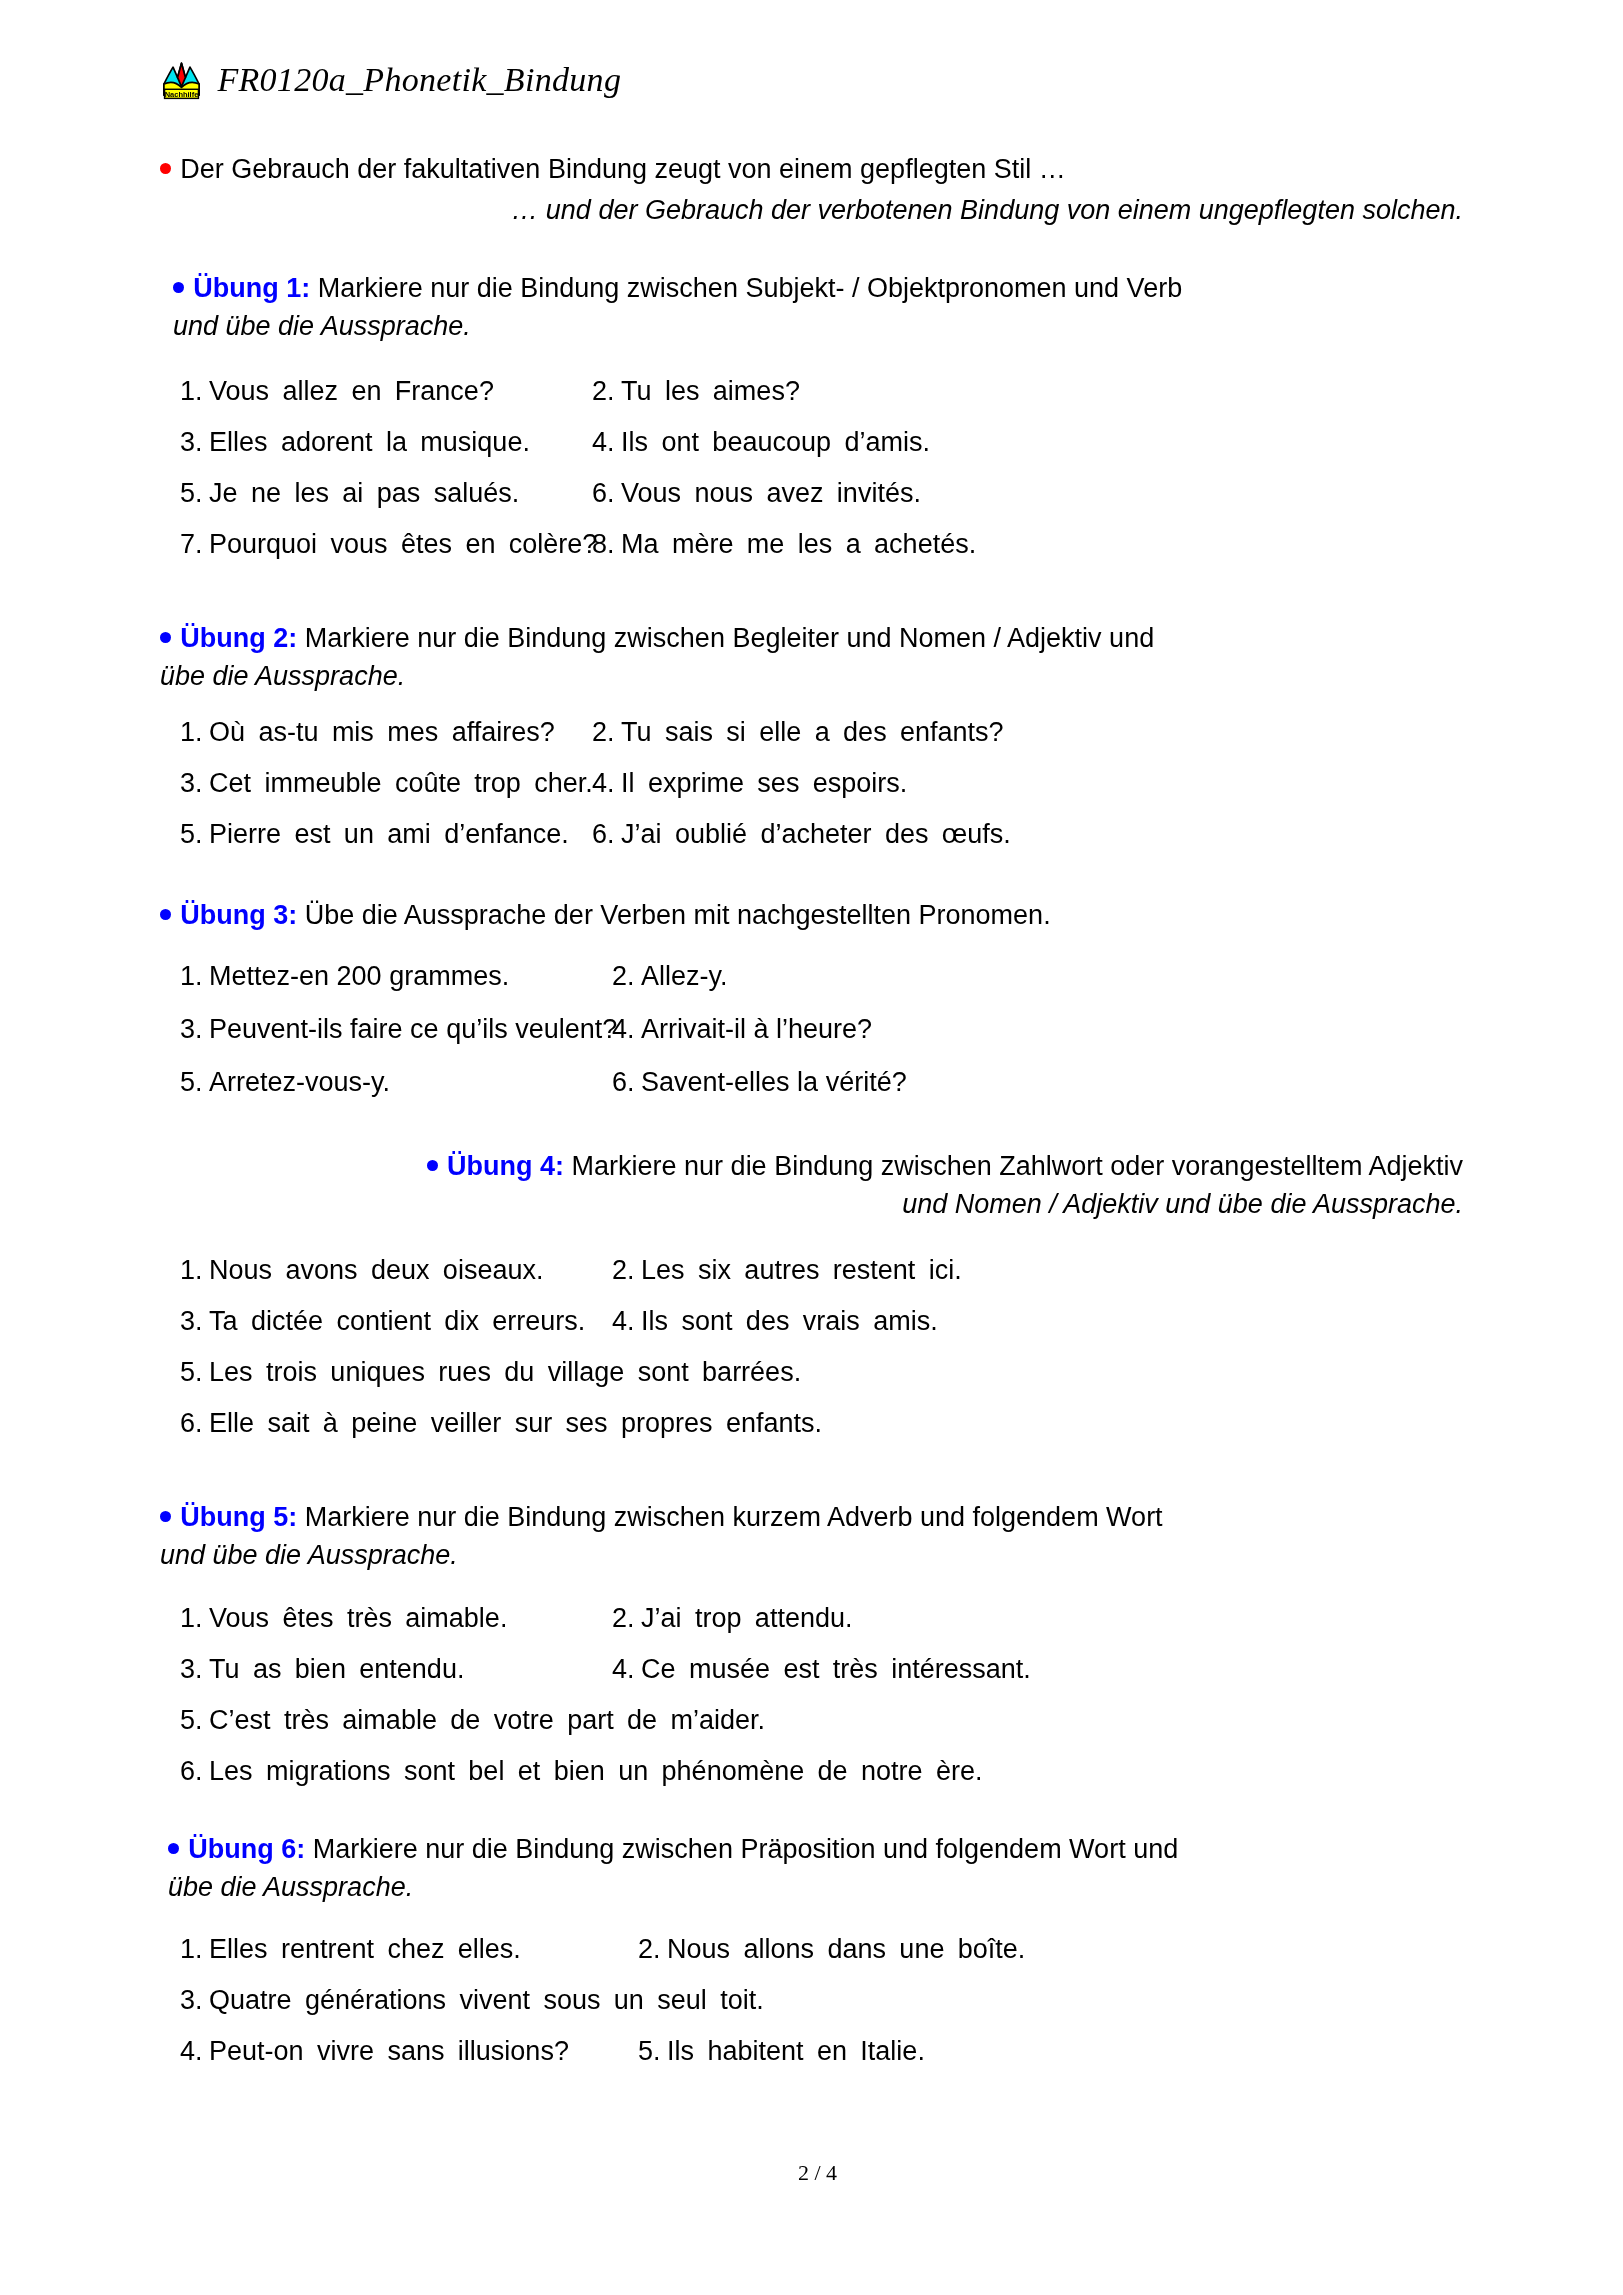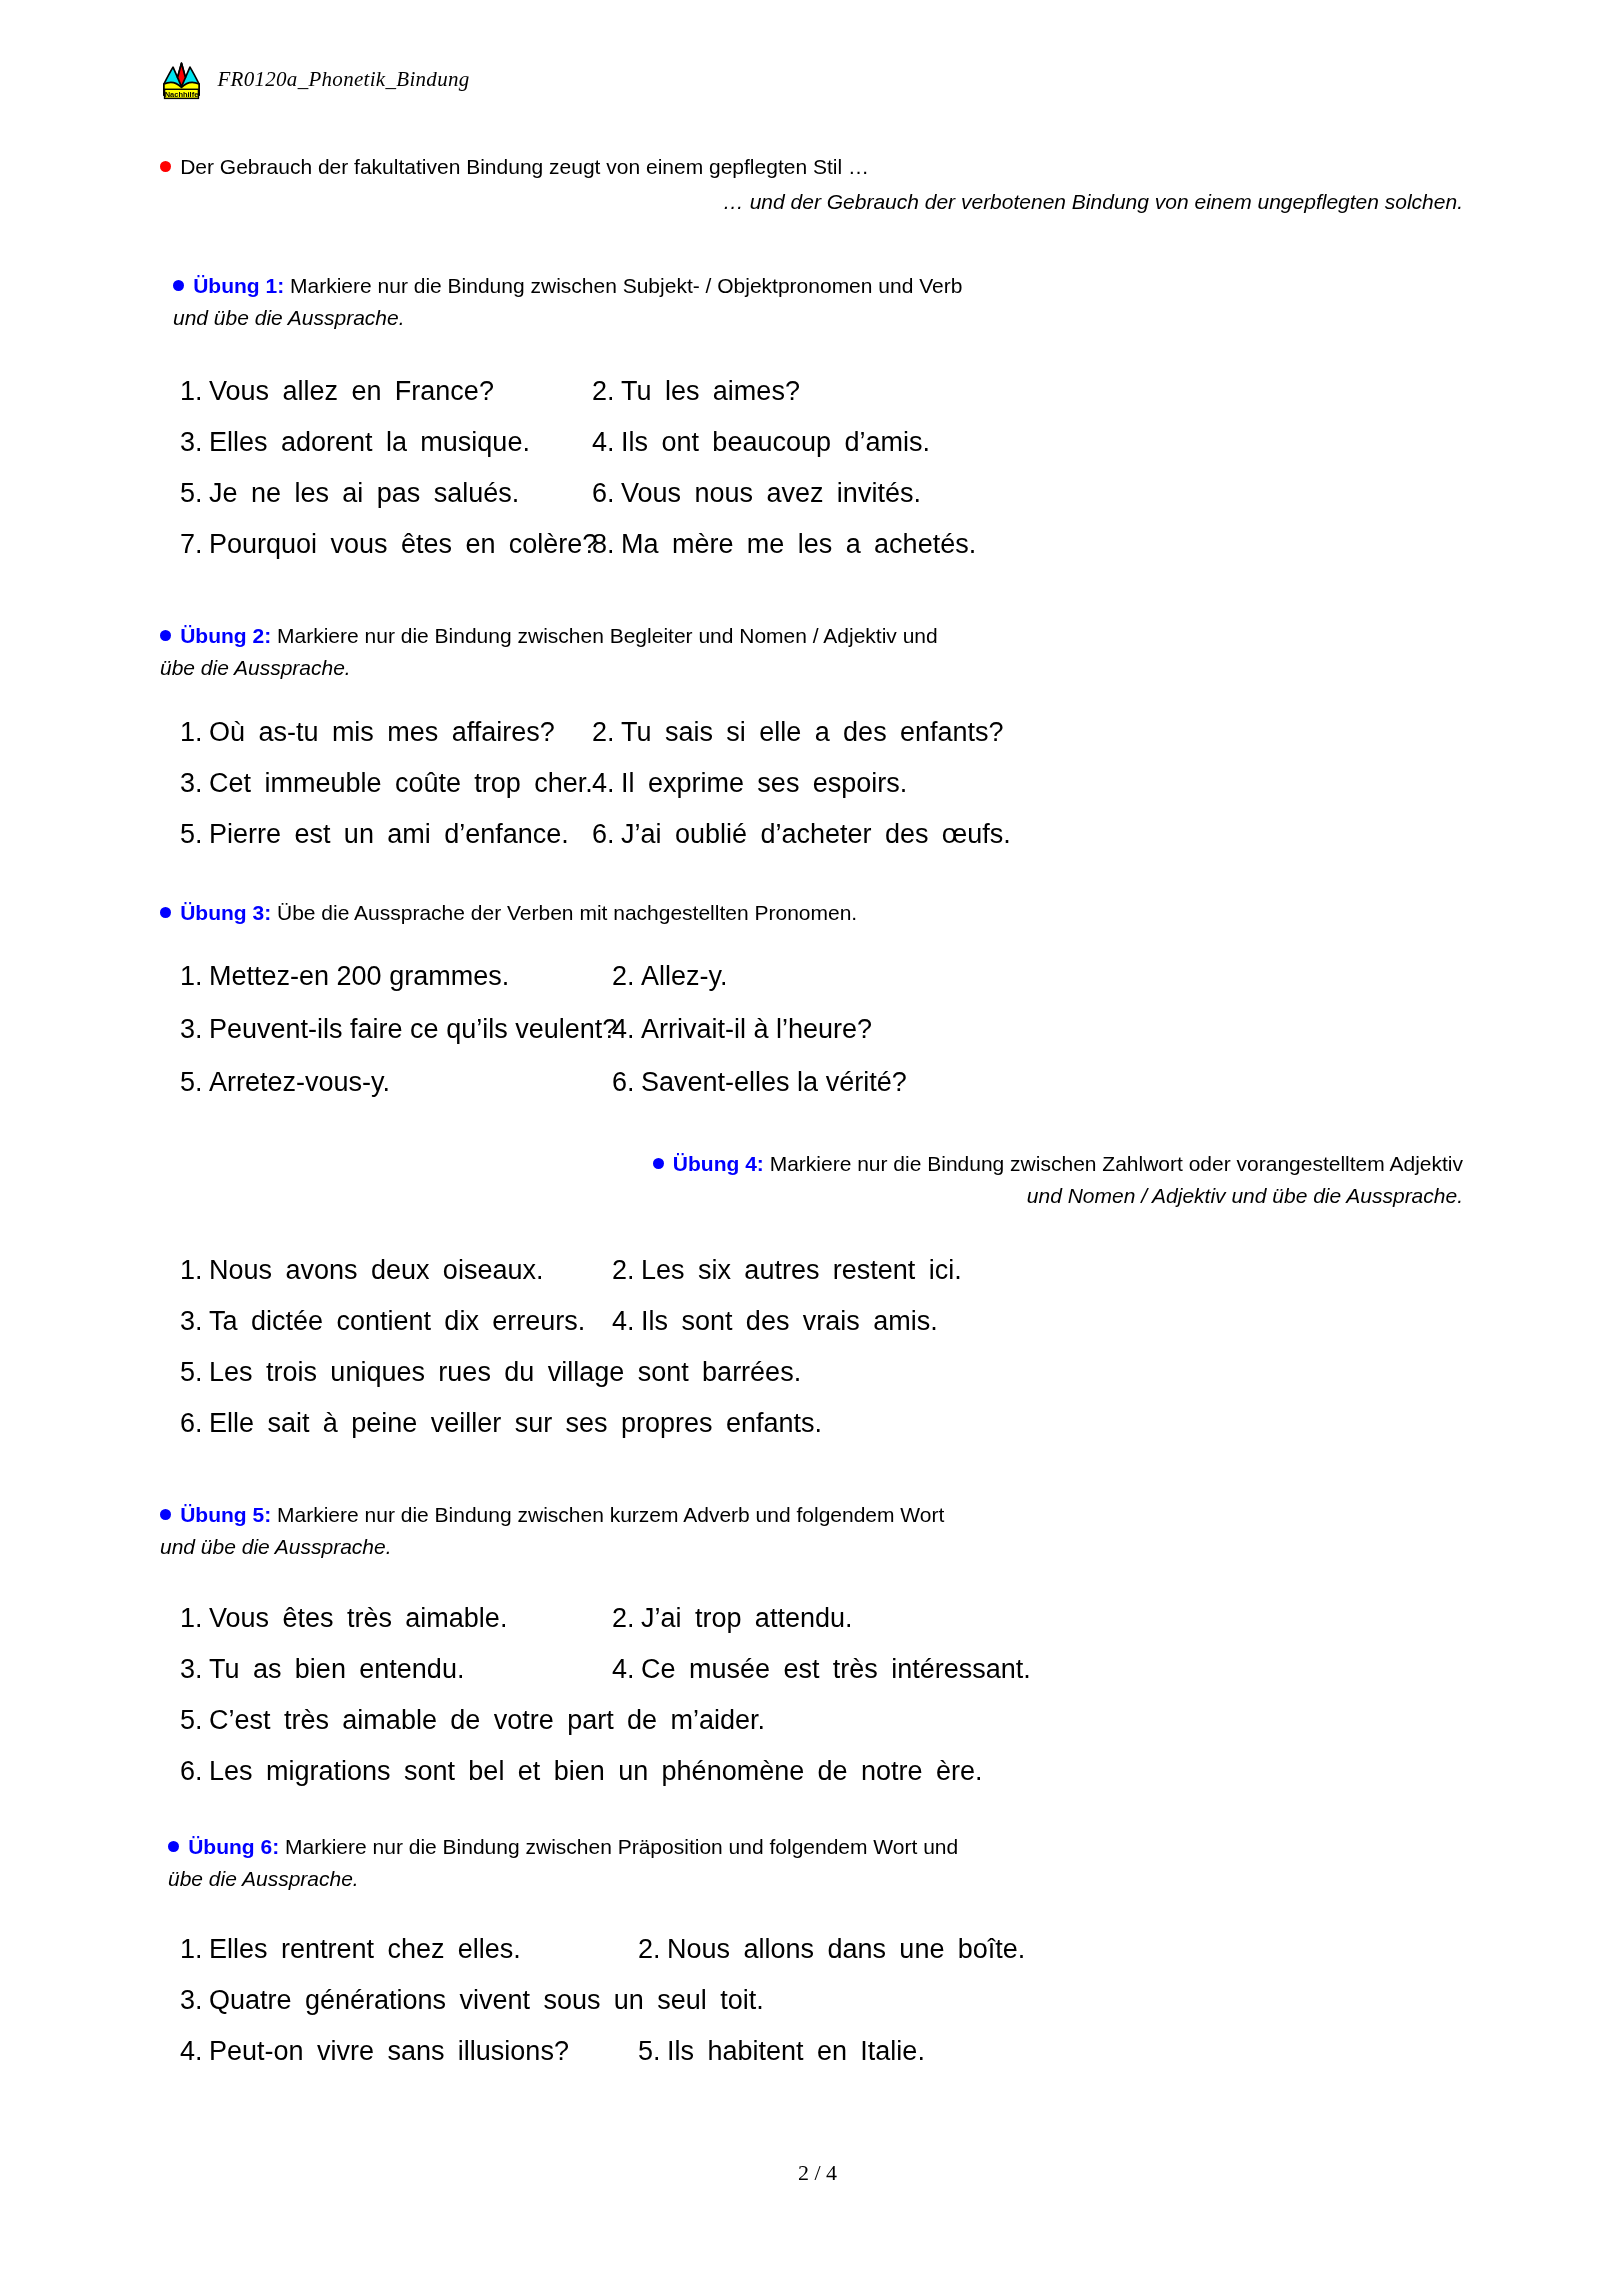--- a/index.html
+++ b/index.html
@@ -43,7 +43,7 @@
   .doc-title {
     font-family: "Liberation Serif", serif;
     font-style: italic;
-    font-size: 21px;
+    font-size: 34px;
     letter-spacing: 0.3px;
     color: #000000;
     white-space: nowrap;

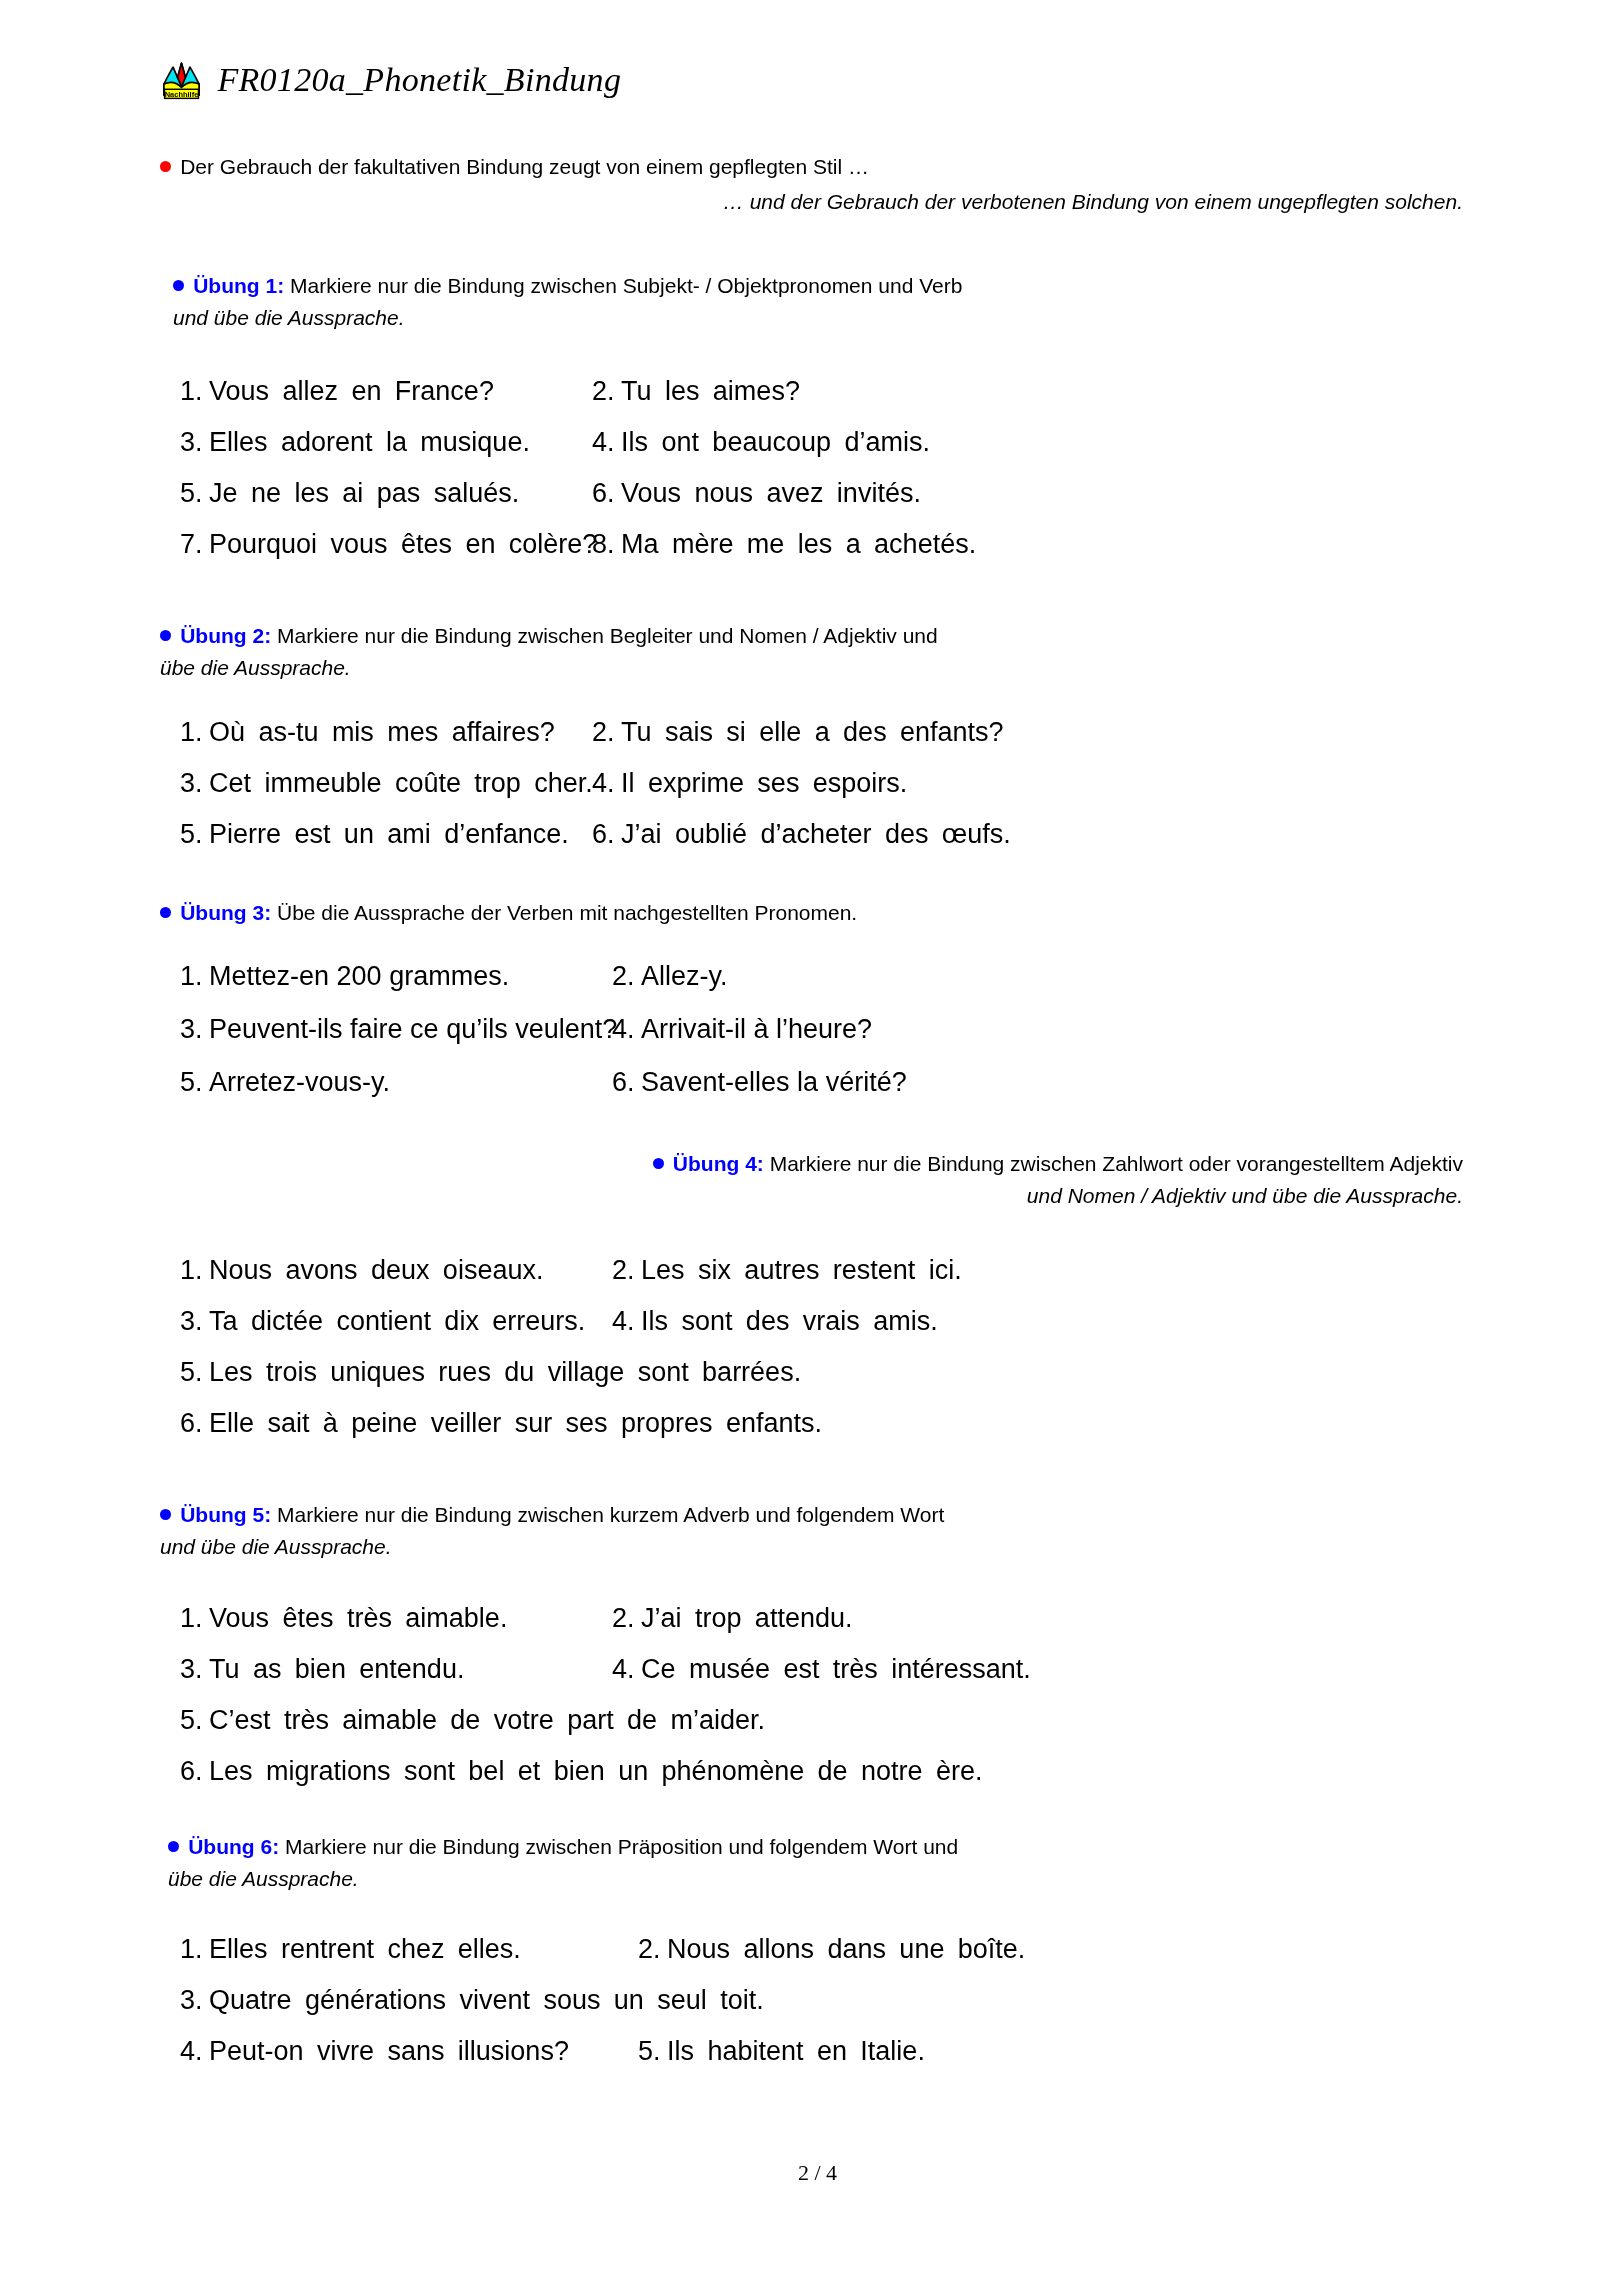--- a/index.html
+++ b/index.html
@@ -57,7 +57,7 @@
   }
 
   .para {
-    font-size: 21px;
+    font-size: 27px;
     line-height: 1.0;
     font-family: "Liberation Sans", sans-serif;
     font-stretch: condensed;

